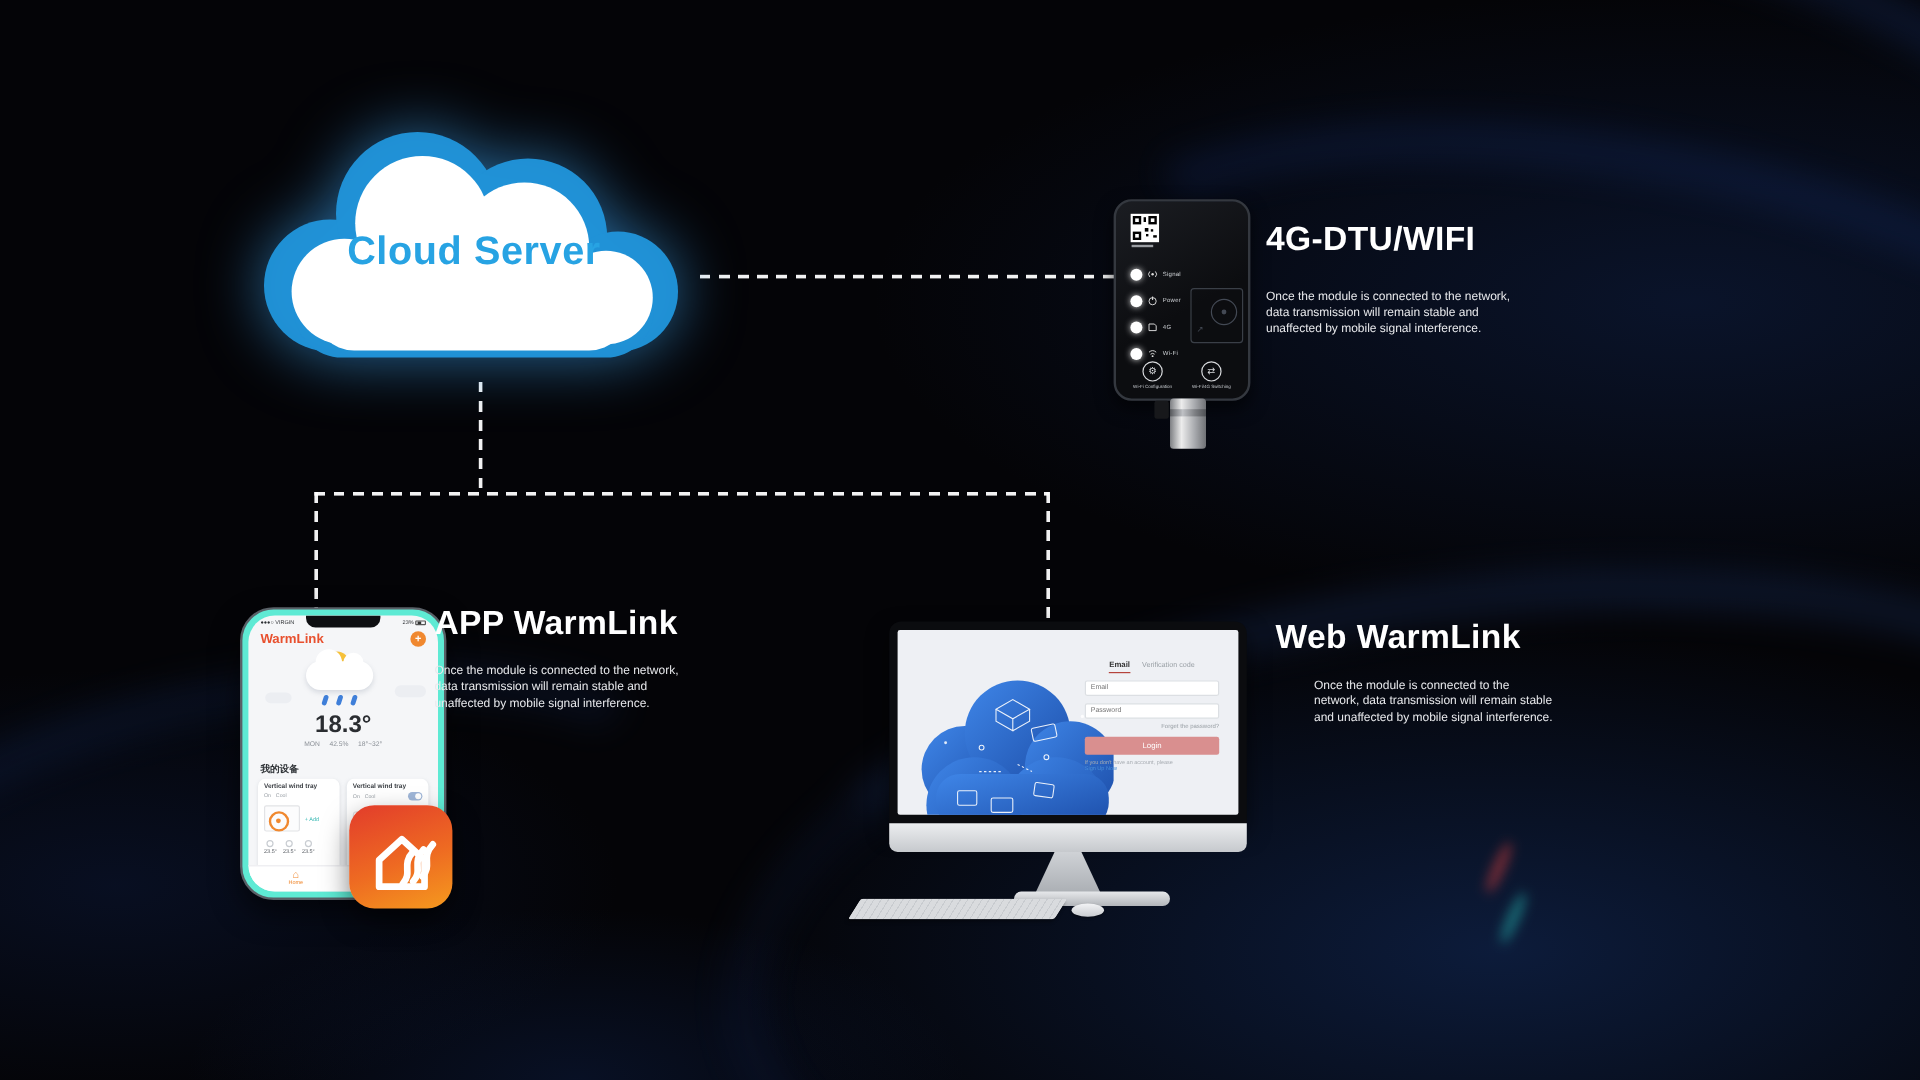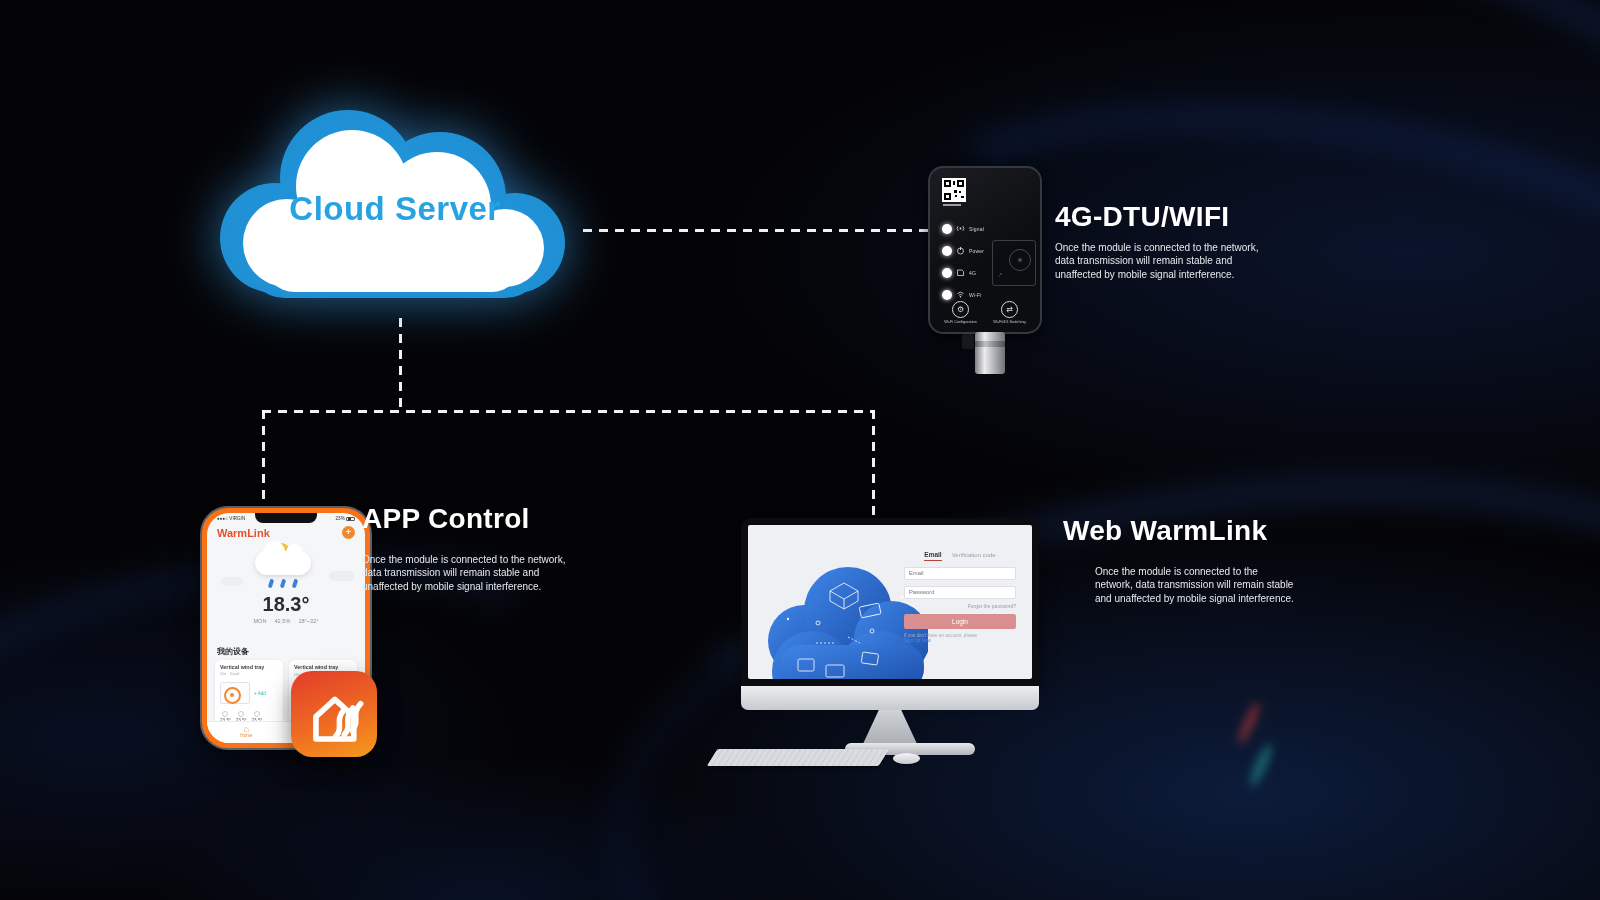--- a/index.html
+++ b/index.html
@@ -228,7 +228,7 @@
 <div class="abs dtu-nub"></div>
 <div class="abs dtu-plug"></div>
 
-<div class="abs sec-title" style="left:1055px; top:201px;text-align:center;">4G-DTU/WIFI</div>
+<div class="abs sec-title" style="left:1055px; top:183px;text-align:center;">4G-DTU/WIFI</div>
 <div class="abs sec-body" style="left:1055px; top:241px; width:350px;">Once the module is connected to the network,
 data transmission will remain stable and
 unaffected by mobile signal interference.</div>

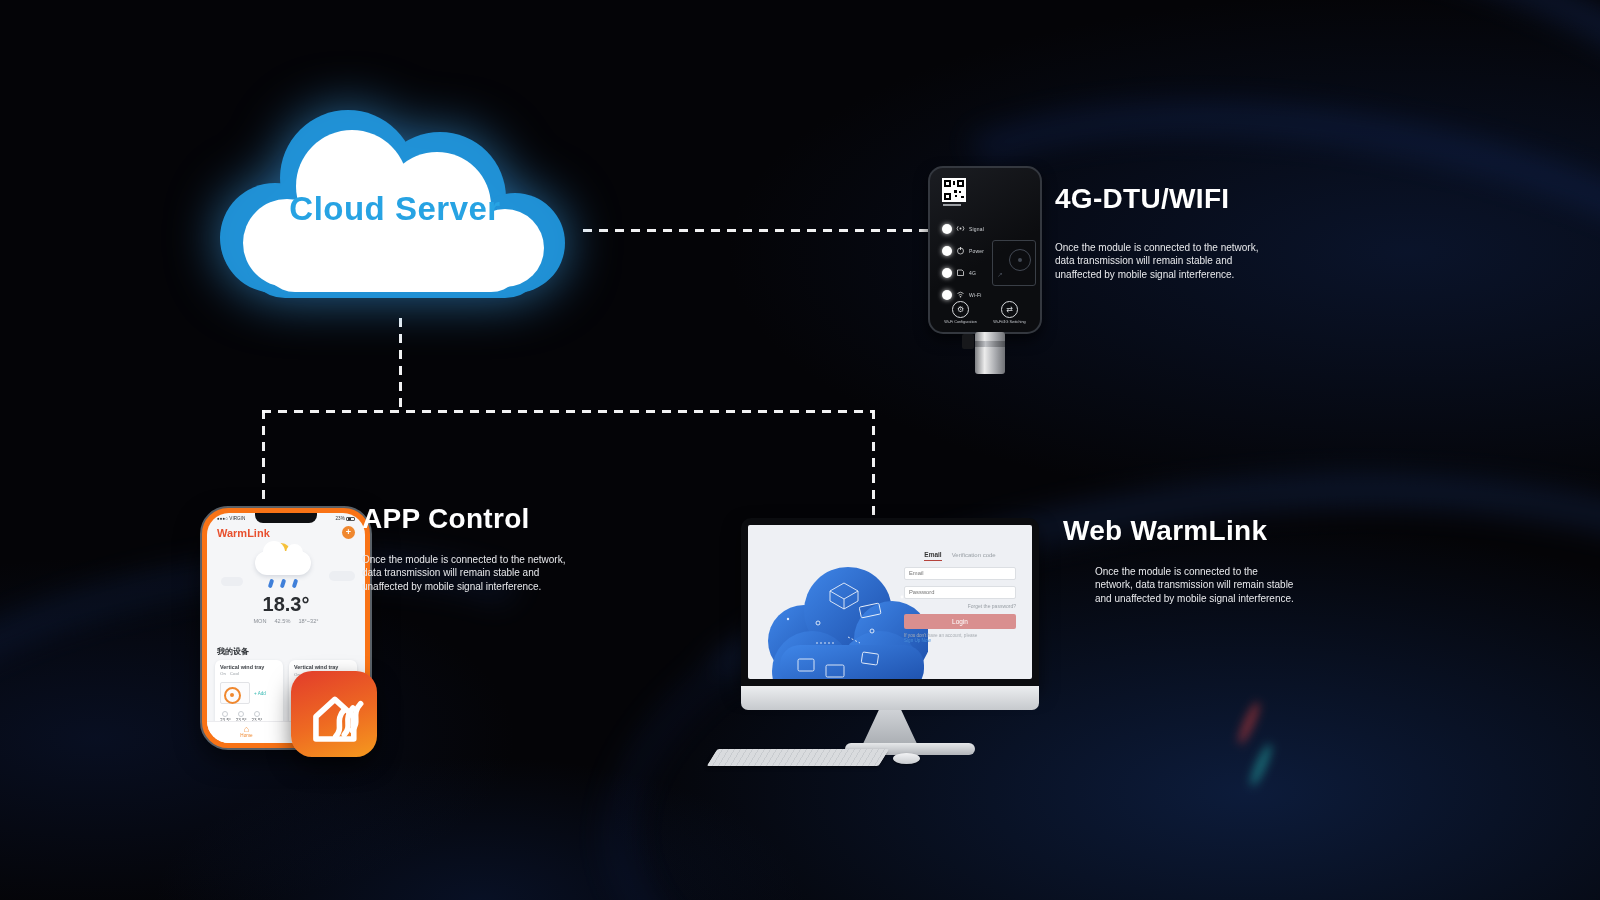--- a/index.html
+++ b/index.html
@@ -52,7 +52,7 @@
   .dtu-plug::before { content:""; position:absolute; left:0; top:9px; width:100%; height:6px; background:linear-gradient(90deg,#55575b,#bfc1c5 35%,#7c7e82 70%,#4e5054); }
 
   
-  .phone { left:200px; top:506px; width:172px; height:244px; background:#f97316; border:2px solid #596067; border-radius:28px; padding:5px; box-shadow:0 10px 24px rgba(0,0,0,.55); }
+  .phone { left:200px; top:506px; width:172px; height:244px; background:#5eead4; border:2px solid #596067; border-radius:28px; padding:5px; box-shadow:0 10px 24px rgba(0,0,0,.55); }
   .phone-screen { position:relative; width:100%; height:100%; background:#f5f6f8; border-radius:22px; overflow:hidden; }
   .notch { position:absolute; top:0; left:50%; transform:translateX(-50%); width:62px; height:10px; background:#0e0f12; border-radius:0 0 8px 8px; }
   .statusbar { display:flex; justify-content:space-between; align-items:center; padding:3px 10px 0 10px; font-size:4.6px; color:#2c2f33; }

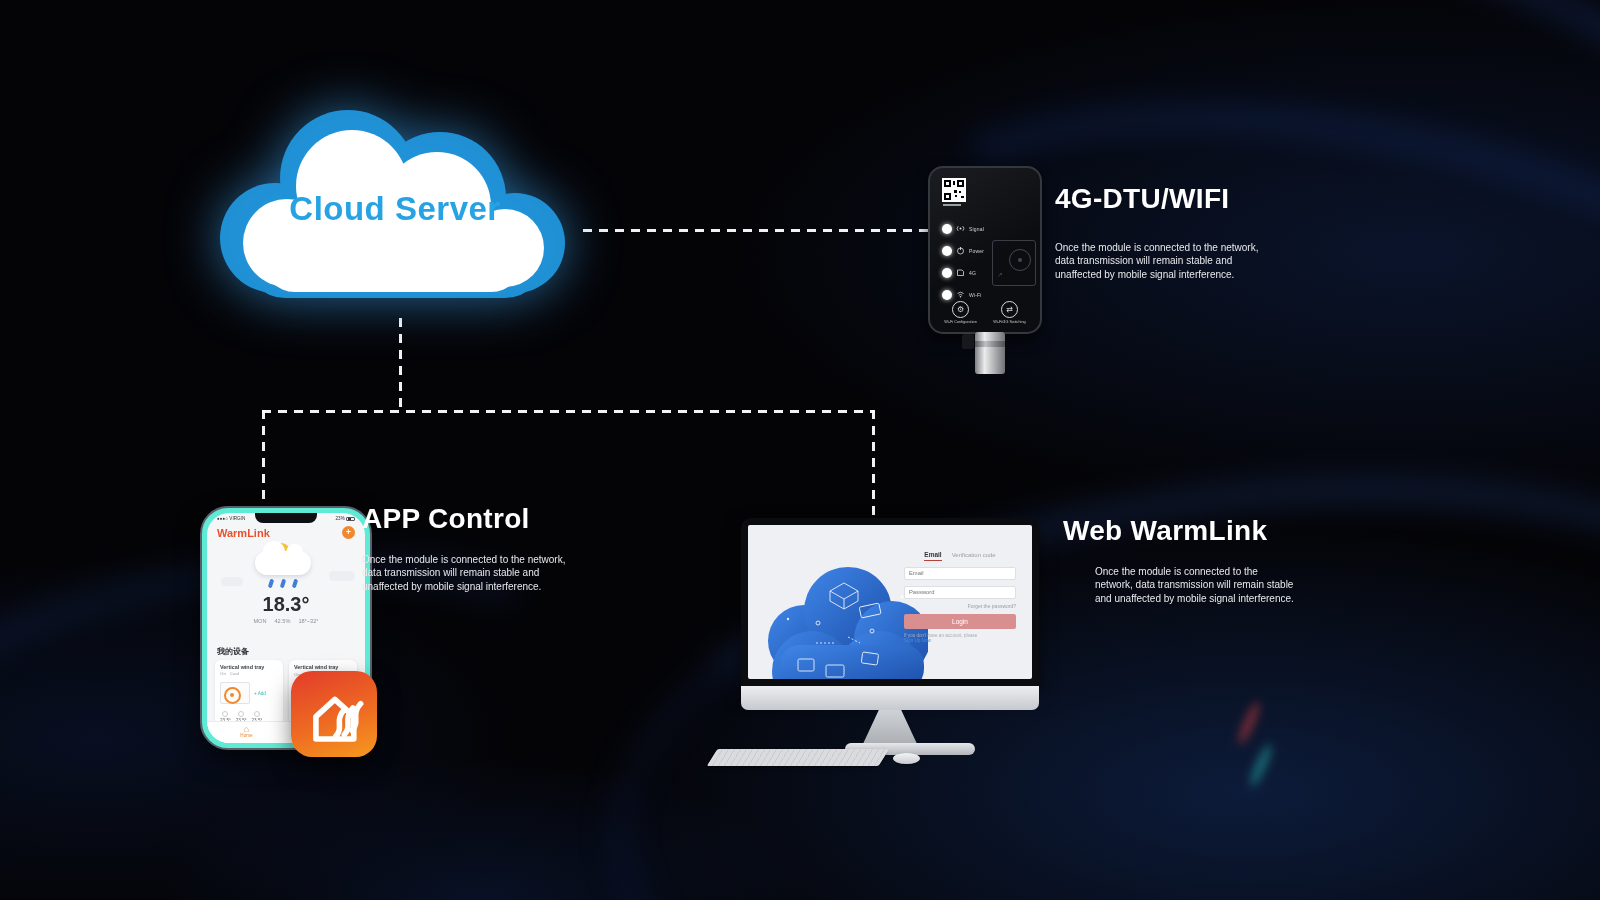--- a/index.html
+++ b/index.html
@@ -330,7 +330,7 @@
   </svg>
 </div>
 
-<div class="abs sec-title" style="left:362px; top:503px;">APP Control</div>
+<div class="abs sec-title" style="left:362px; top:503px;">APP WarmLink</div>
 <div class="abs sec-body" style="left:362px; top:553px; width:350px;">Once the module is connected to the network,
 data transmission will remain stable and
 unaffected by mobile signal interference.</div>

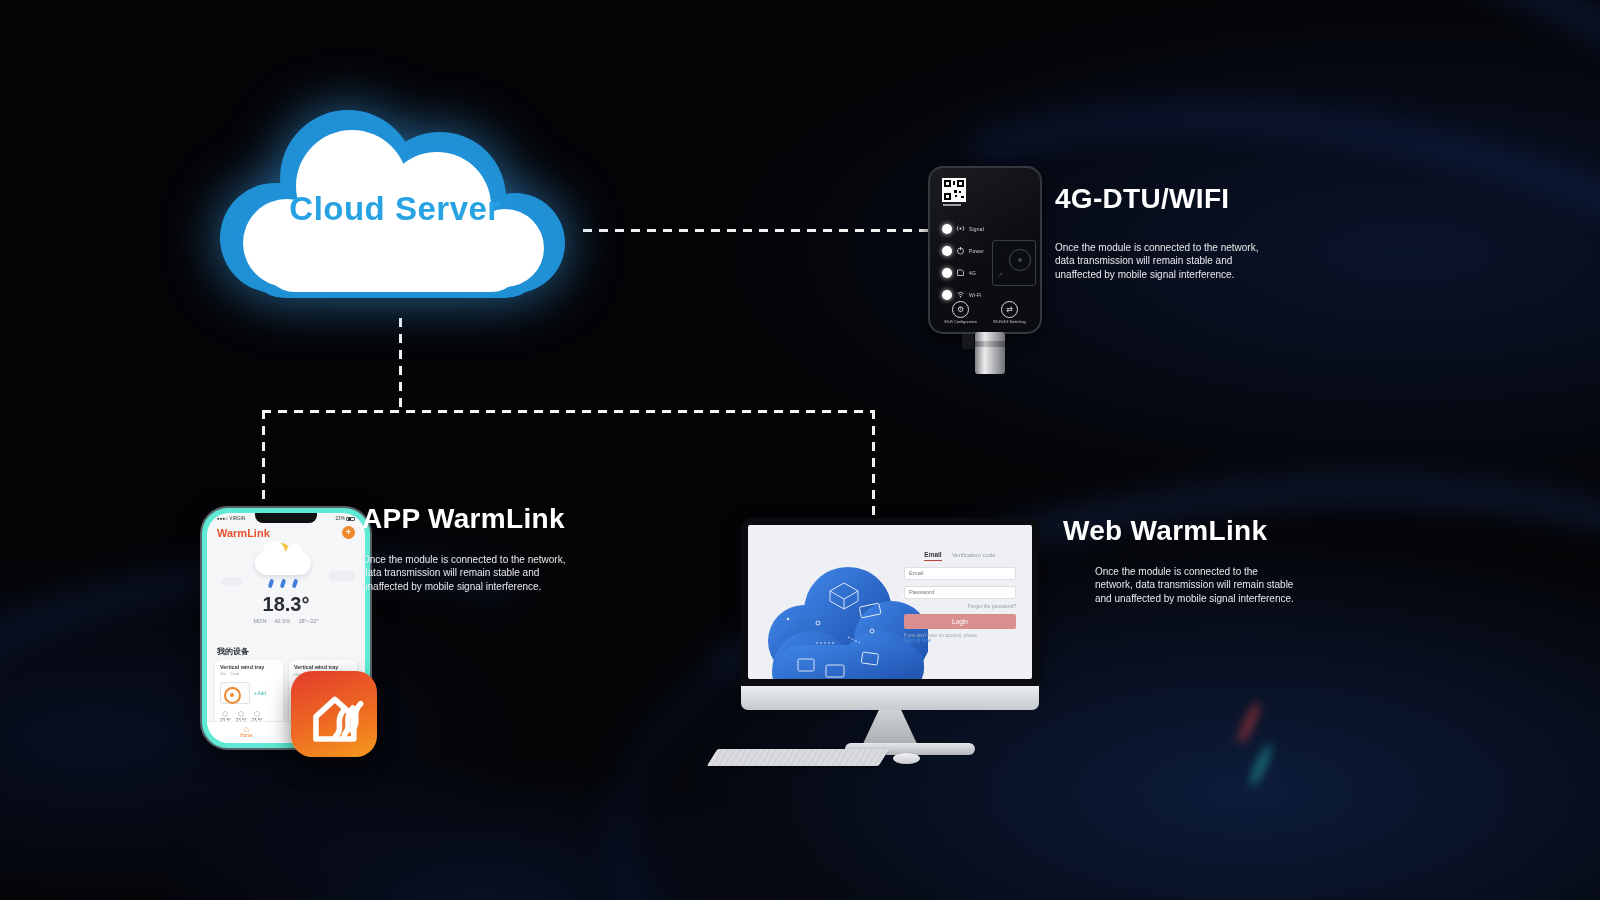--- a/index.html
+++ b/index.html
@@ -70,7 +70,7 @@
   .mini-cloud { position:absolute; background:#eceef2; border-radius:8px; }
   .temp { text-align:center; font-size:20px; font-weight:600; color:#2a2d31; }
   .wstats { display:flex; justify-content:center; gap:8px; font-size:5.6px; color:#8a8f96; margin-top:2px; }
-  .devices-title { font-size:8px; font-weight:700; color:#2f3337; margin:22px 0 3px 10px; }
+  .devices-title { font-size:8px; font-weight:700; color:#2f3337; margin:11px 0 3px 10px; }
   .cards { display:flex; gap:6px; padding:0 8px; }
   .dcard { width:71px; height:88px; background:#fff; border-radius:6px; box-shadow:0 1px 3px rgba(140,150,165,.25); padding:4px 5px; position:relative; }
   .dcard-name { font-size:5.4px; font-weight:700; color:#3b3f44; }

